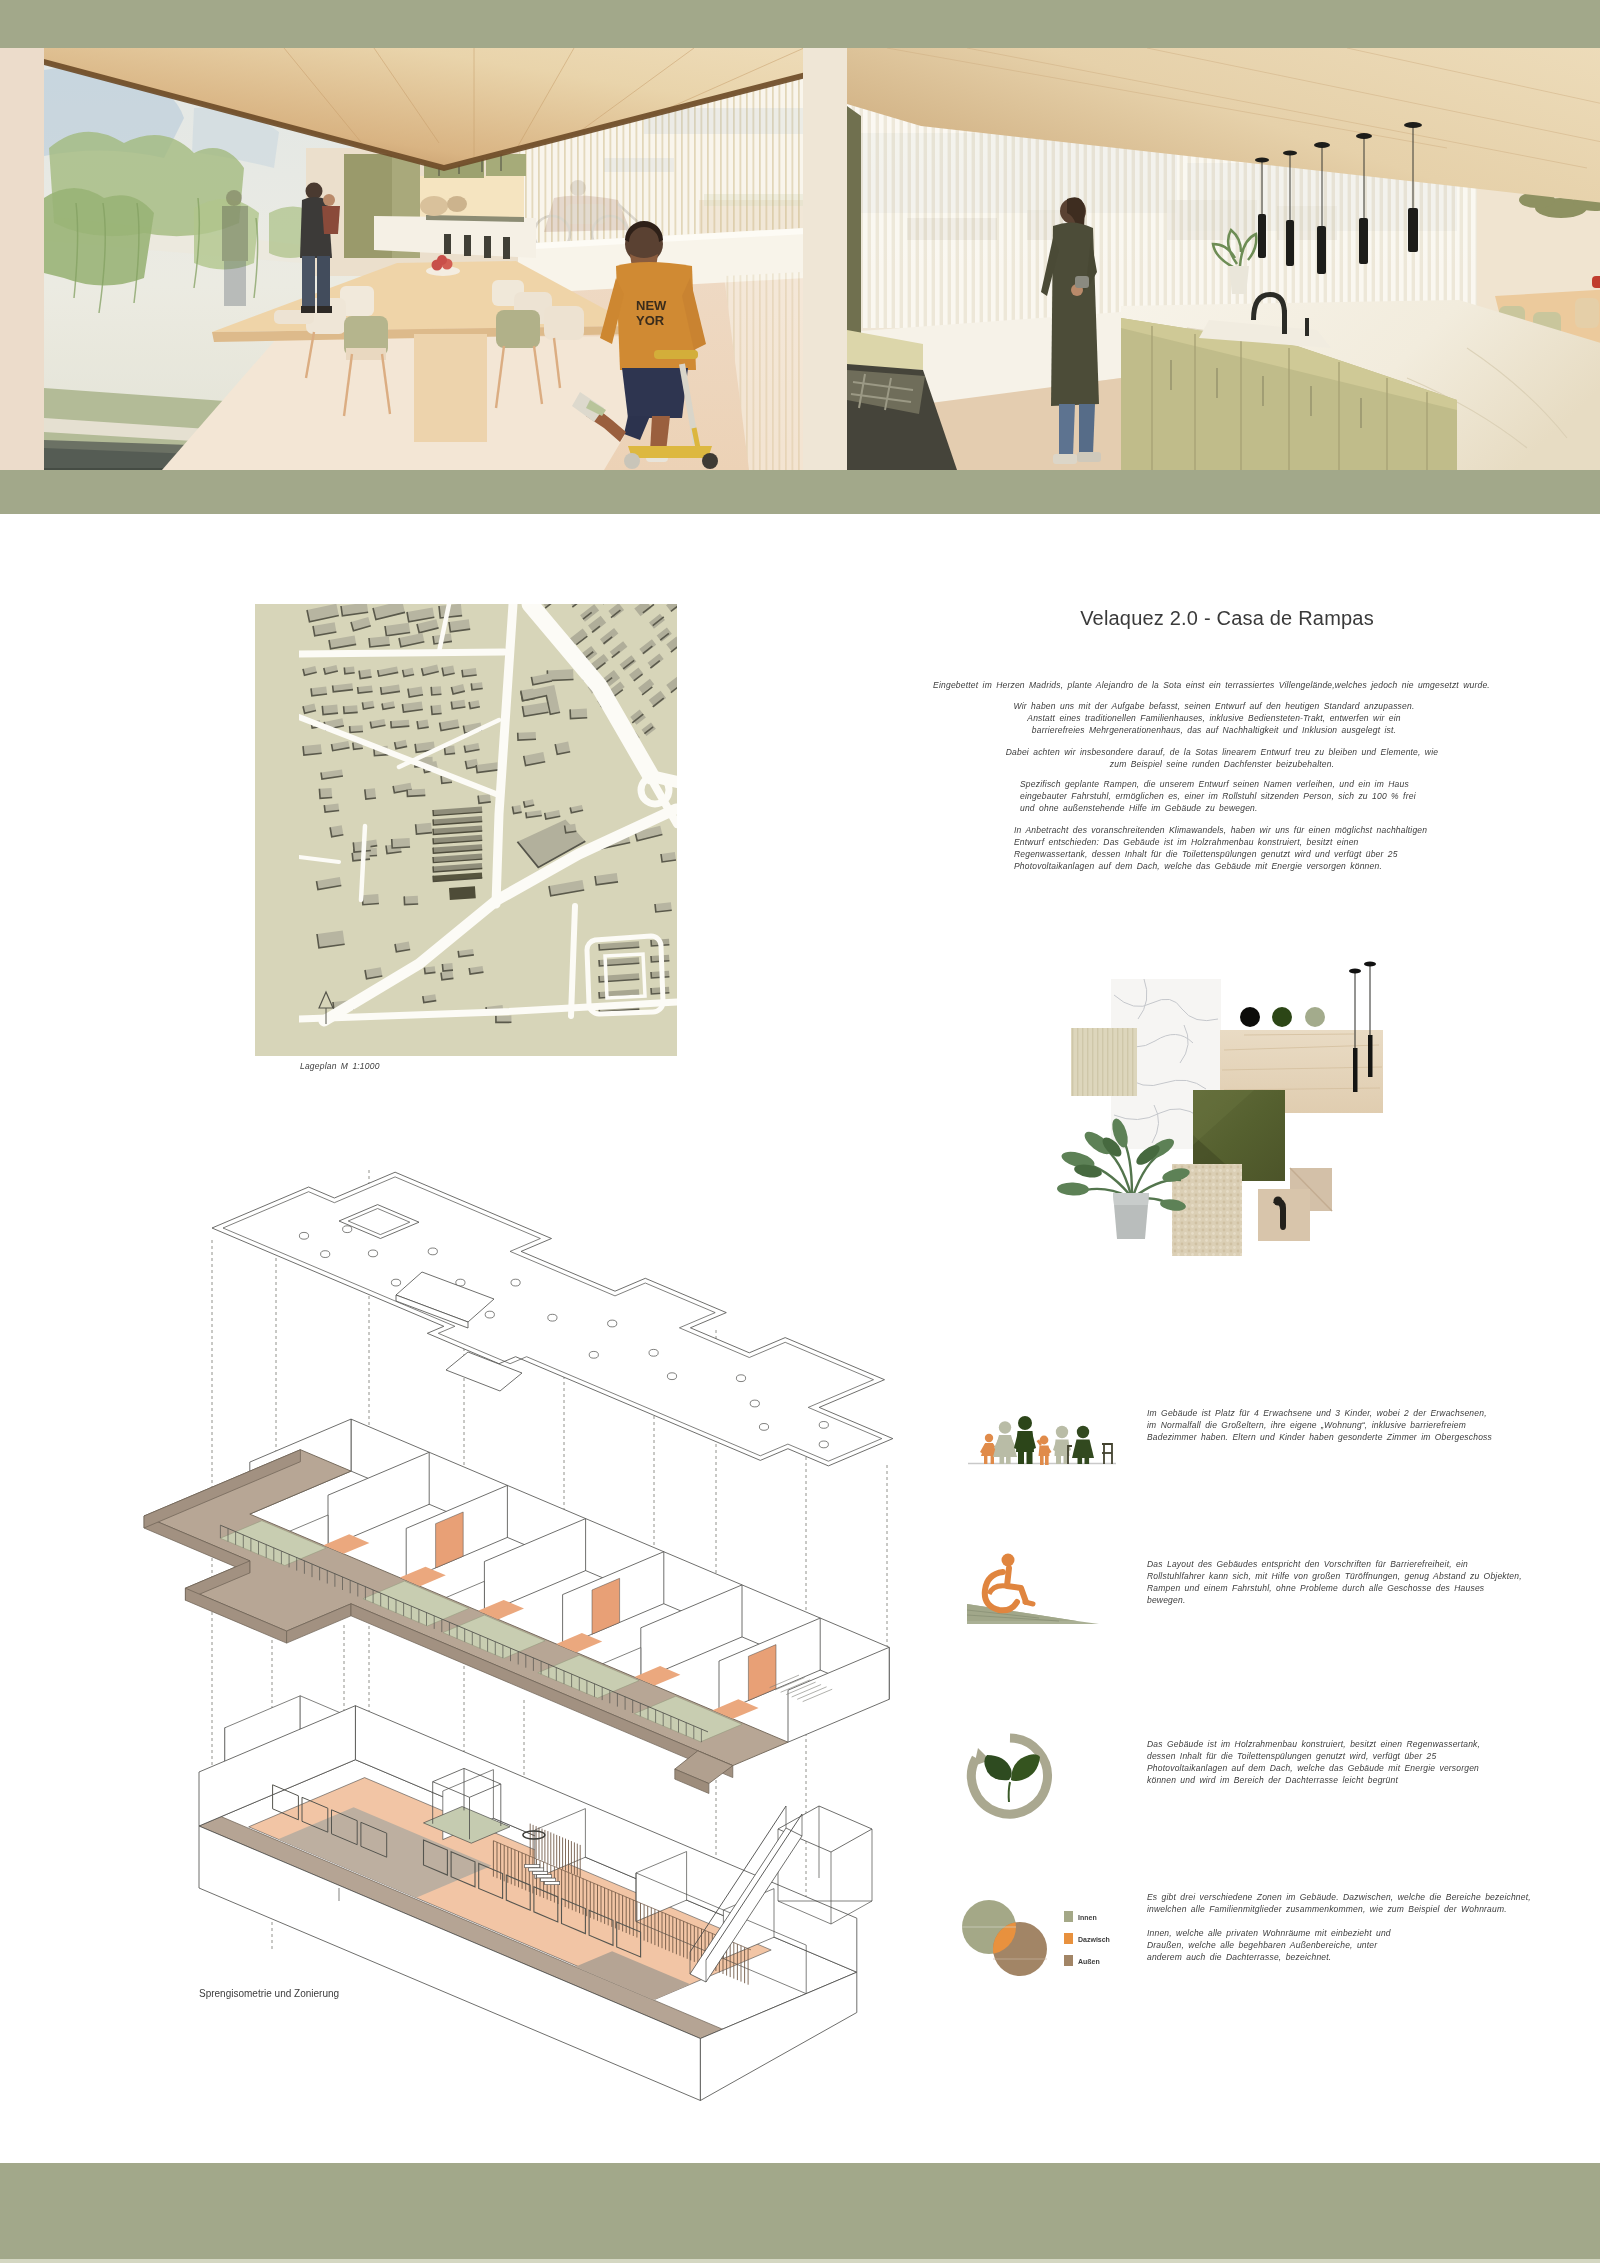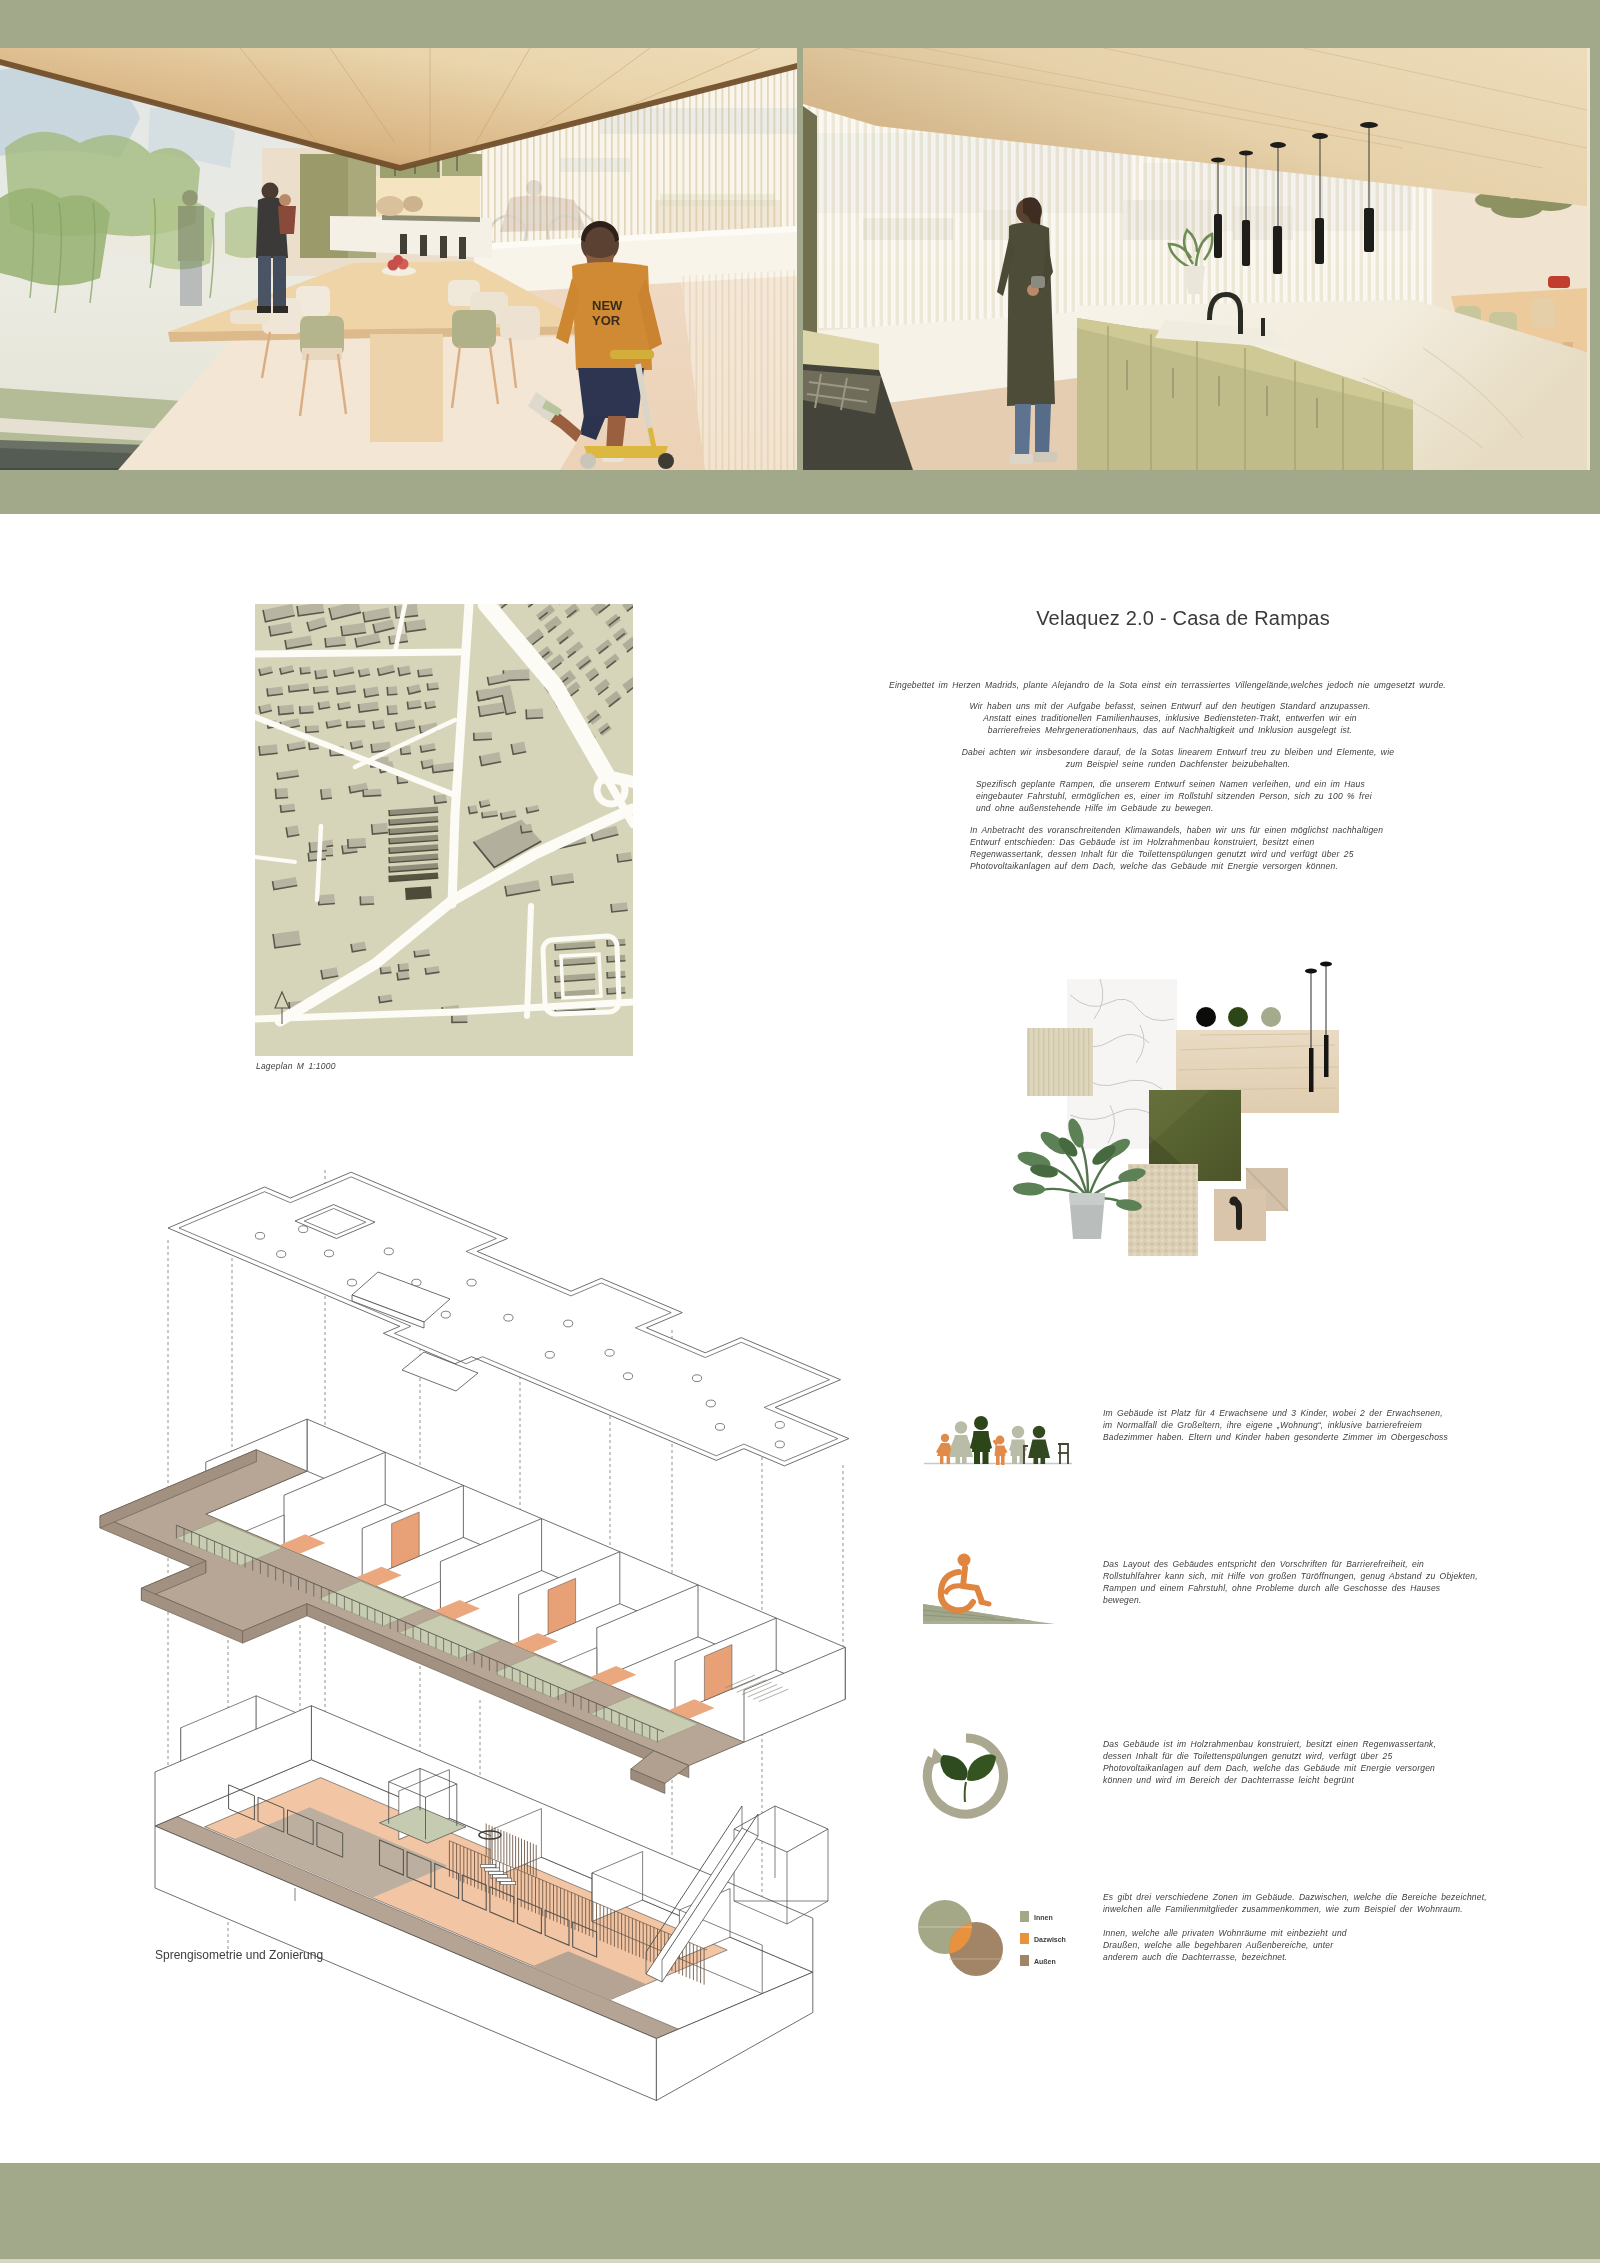--- a/index.html
+++ b/index.html
@@ -4,7 +4,7 @@
 <style>
   html,body{margin:0;padding:0;}
   body{width:1600px;height:2263px;position:relative;background:#ffffff;font-family:"Liberation Sans",sans-serif;overflow:hidden;}
-  .abs{position:absolute;}
+  .abs{position:absolute;padding-left:44px;}
   .txt{color:#3d3d3d;font-size:8.5px;line-height:12.1px;letter-spacing:0.2px;word-spacing:1.7px;font-style:italic;}
 </style>
 </head>

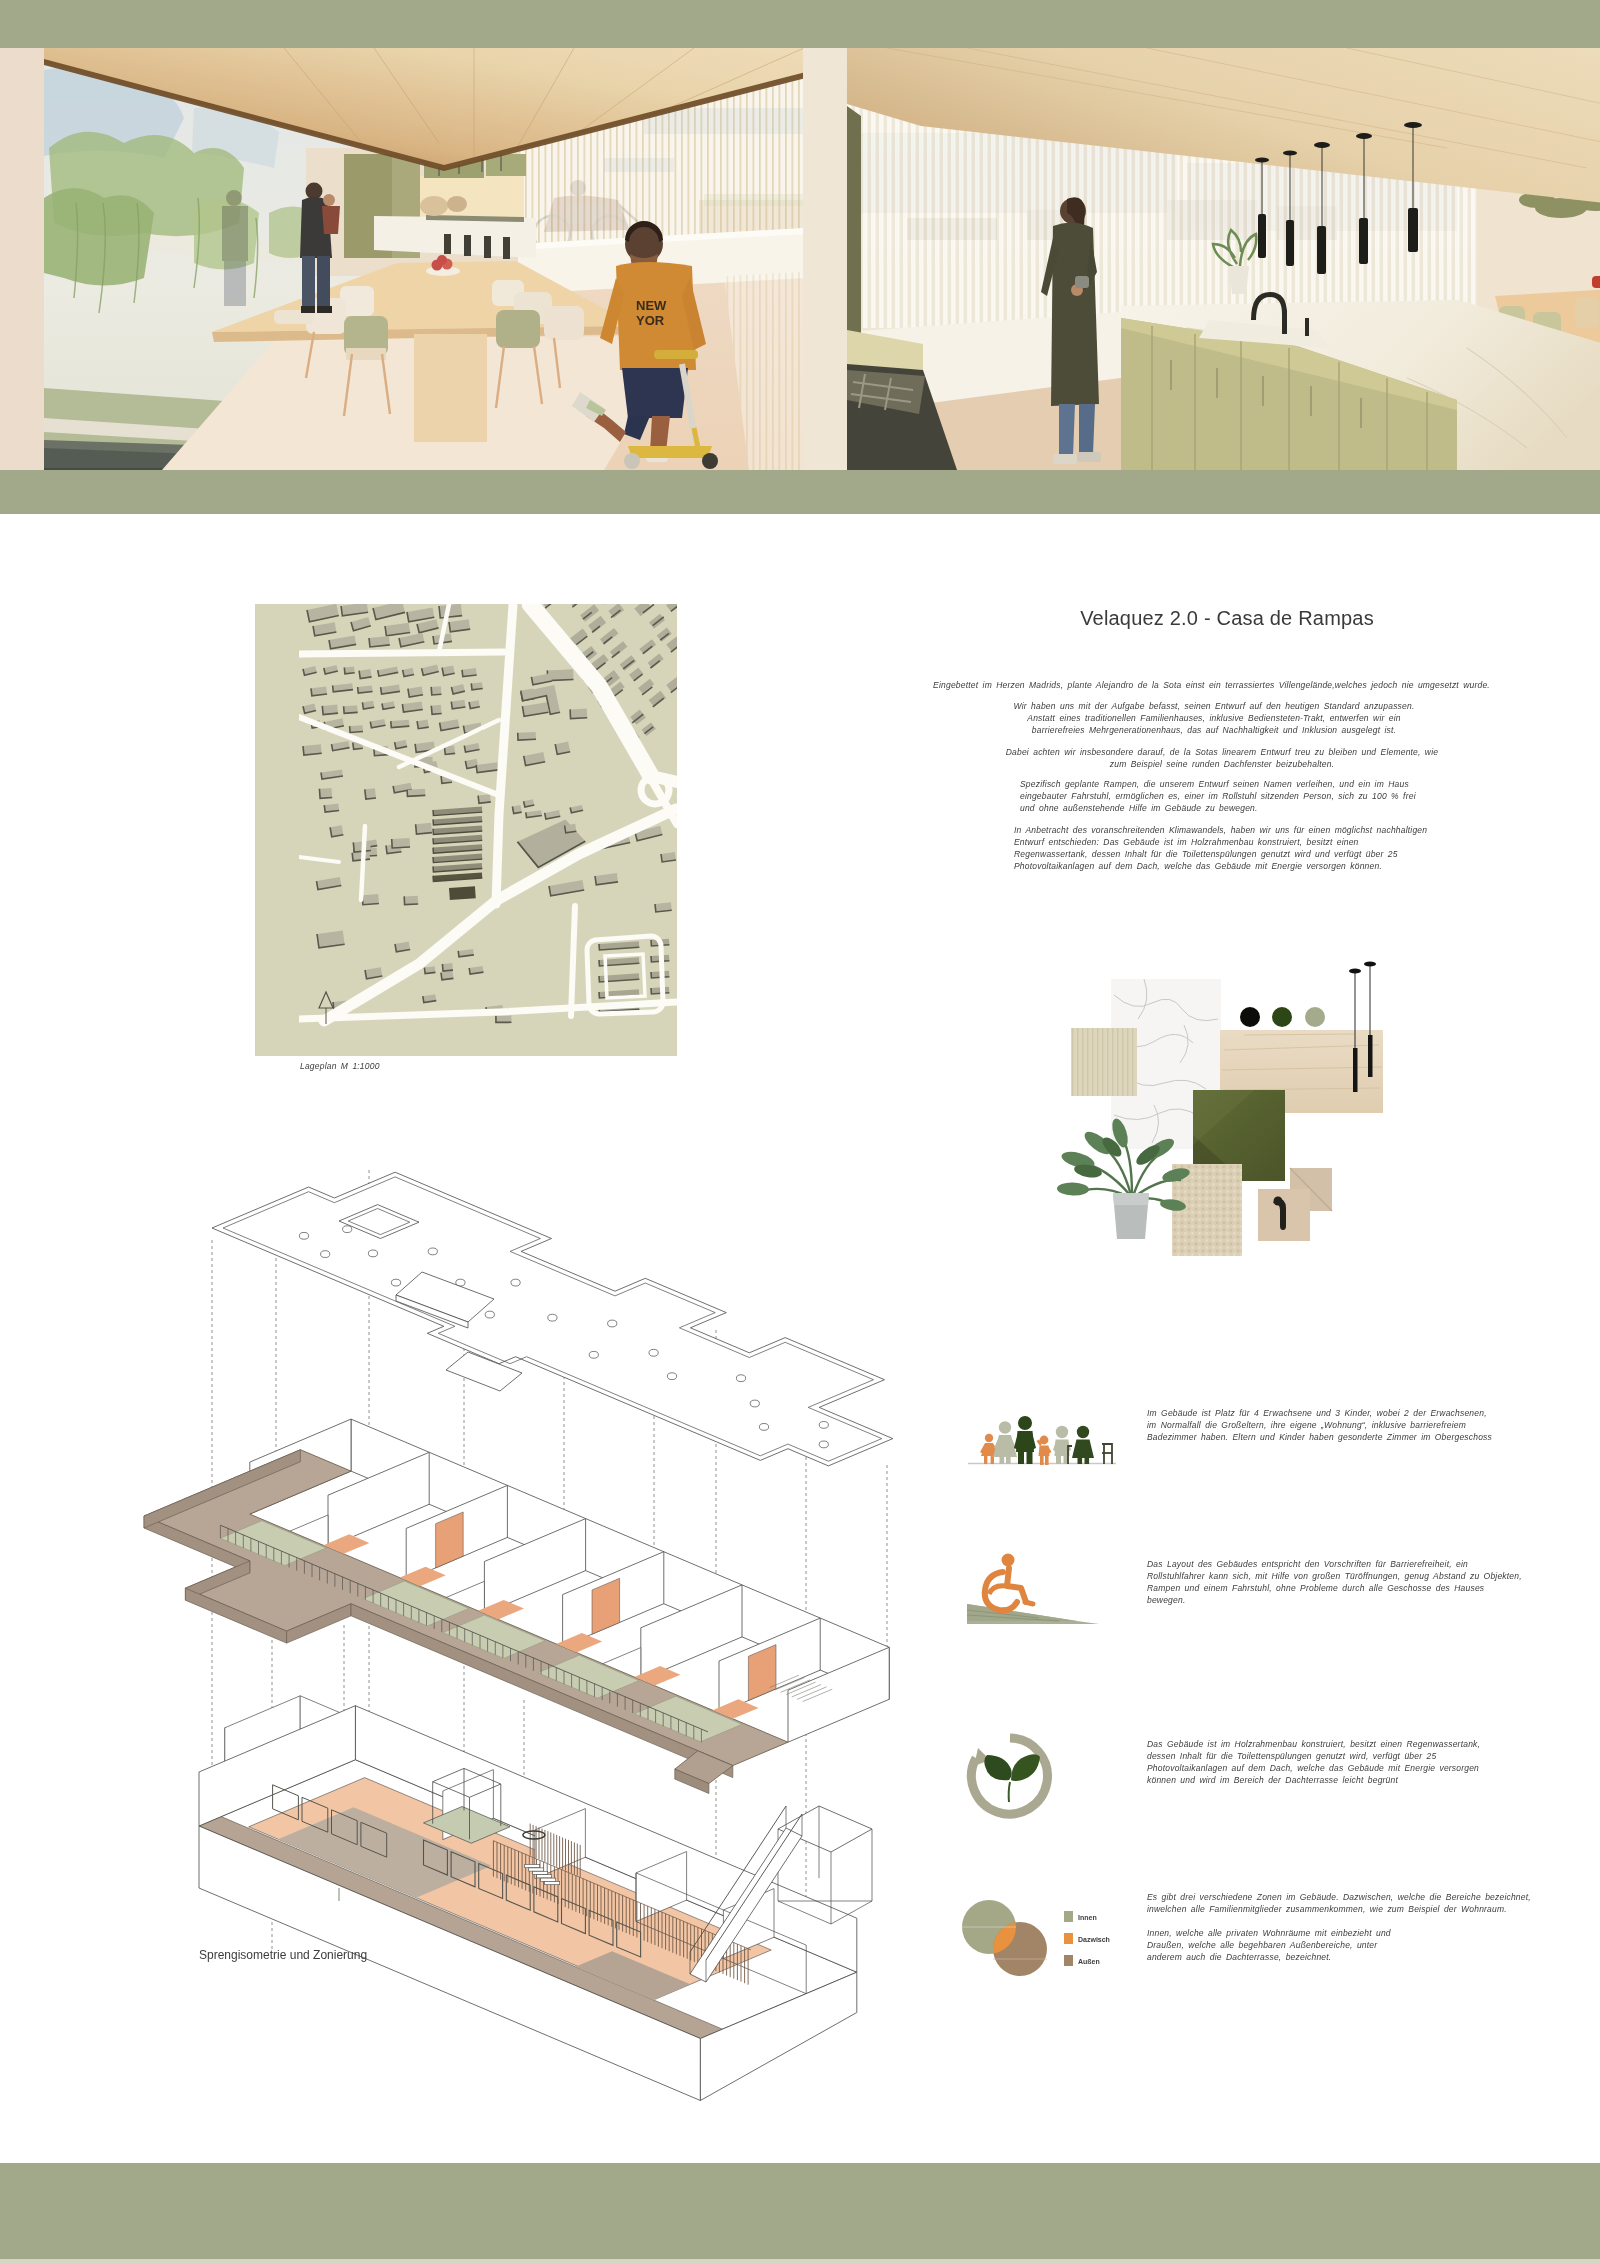--- a/index.html
+++ b/index.html
@@ -1660,7 +1660,7 @@
       <line x1="577.0" y1="815.0" x2="577.0" y2="837.0" stroke="#4a4a48" stroke-width="0.7"></line>
     </svg></div>
 
-<div class="abs" style="left:155px;top:1948px;font-size:12px;color:#3d3d3d;">Sprengisometrie und Zonierung</div>
+<div class="abs" style="left:155px;top:1988px;font-size:10px;color:#3d3d3d;">Sprengisometrie und Zonierung</div>
 
 <div class="abs" style="left:0;top:2163px;width:1600px;height:96px;background:#a2a88a;"></div>
 

